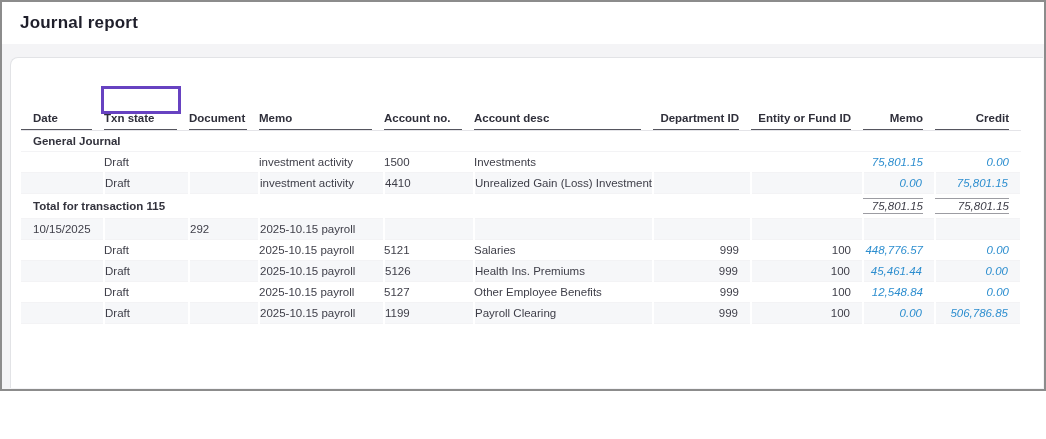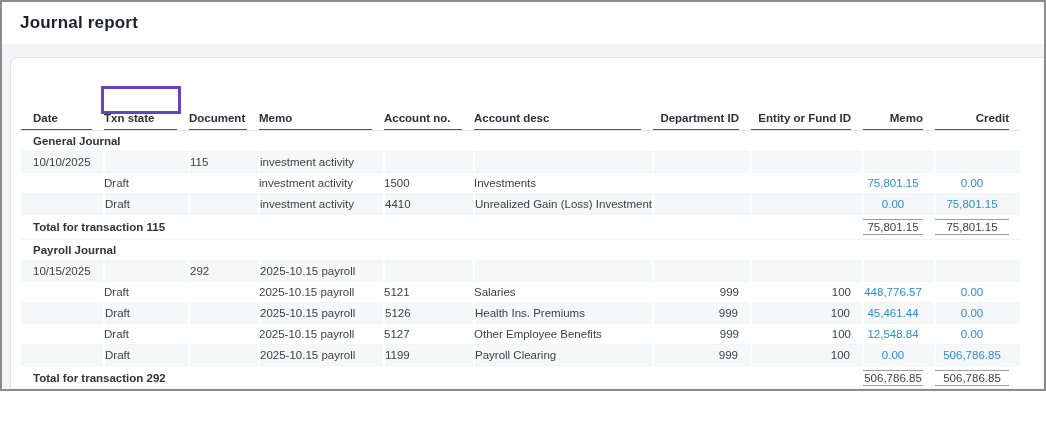--- a/index.html
+++ b/index.html
@@ -98,18 +98,6 @@
           <tr class="section">
             <td class="first bold" colspan="10">General Journal</td>
           </tr>
-          <tr class="shaded">
-            <td class="first">10/10/2025</td>
-            <td></td>
-            <td>115</td>
-            <td>investment activity</td>
-            <td></td>
-            <td></td>
-            <td></td>
-            <td></td>
-            <td></td>
-            <td></td>
-          </tr>
           <tr class="">
             <td class="first"></td>
             <td>Draft</td>

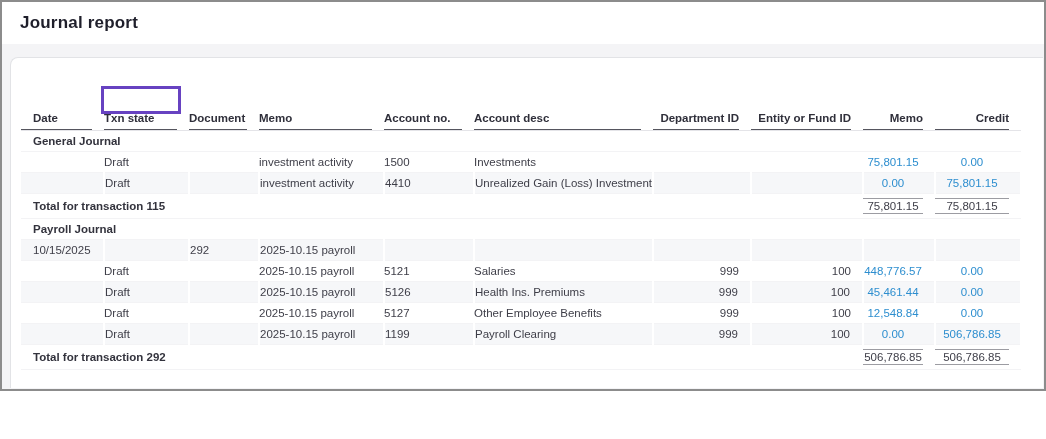--- a/index.html
+++ b/index.html
@@ -29,7 +29,7 @@
   tr.section td { border-top:1px solid #e4e4e8; }
   .bold { font-weight:bold; color:#33333d; }
   .lnk { color:#2d8ecf; cursor:pointer; }
-  td .amt { display:block; text-align:center; }
+  td .amt { display:block; text-align:right;font-style:italic; }
   tr.t1 td .amt { border-top:1px solid #9c9ca2; border-bottom:1px solid #9c9ca2; padding:1px 0; }
   tr.t2 td .amt { border-bottom:3px double #8f8f95; padding:1px 0 2px 0; }
   tr.spacer td { border:none; height:18px; }

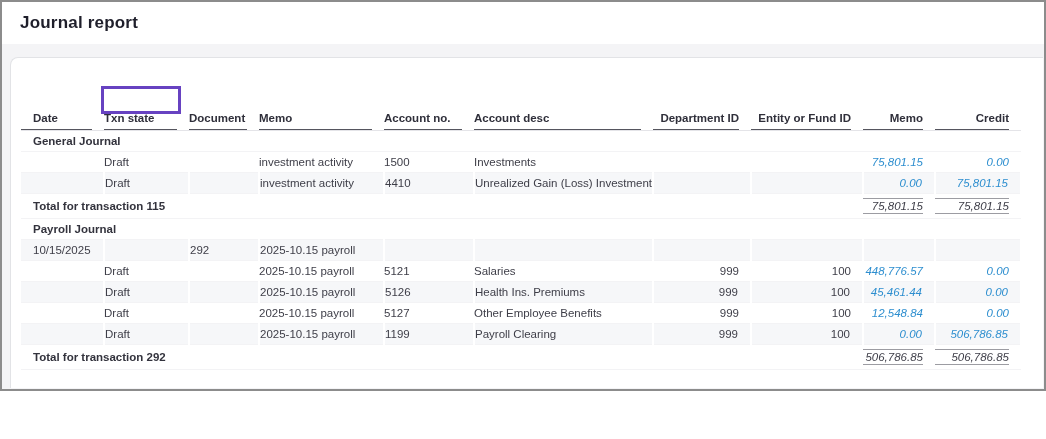--- a/index.html
+++ b/index.html
@@ -139,9 +139,6 @@
               <span class="amt ">75,801.15</span>
             </td>
           </tr>
-          <tr class="section">
-            <td class="first bold" colspan="10">Payroll Journal</td>
-          </tr>
           <tr class="shaded">
             <td class="first">10/15/2025</td>
             <td></td>

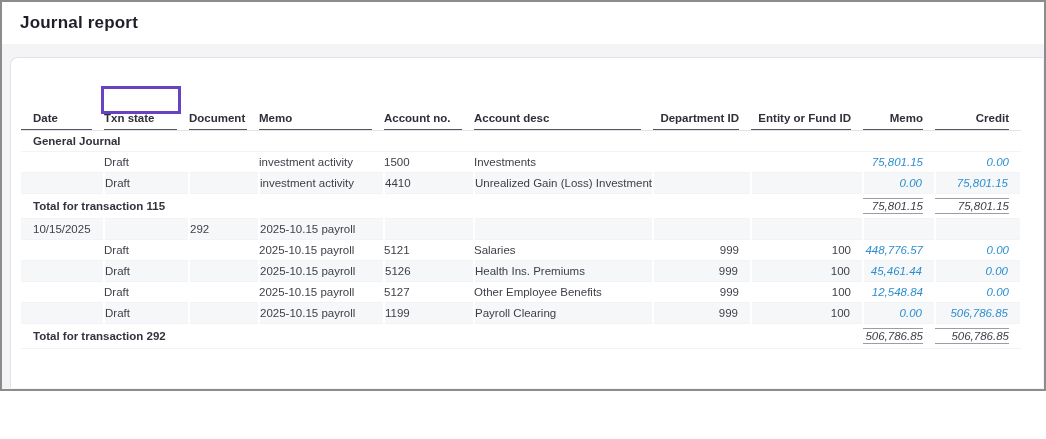--- a/index.html
+++ b/index.html
@@ -215,15 +215,6 @@
               <span class="amt lnk">506,786.85</span>
             </td>
           </tr>
-          <tr class="section t1">
-            <td class="first bold" colspan="8">Total for transaction 292</td>
-            <td class="num">
-              <span class="amt ">506,786.85</span>
-            </td>
-            <td class="num">
-              <span class="amt ">506,786.85</span>
-            </td>
-          </tr>
           <tr class="spacer">
             <td colspan="10"></td>
           </tr>

